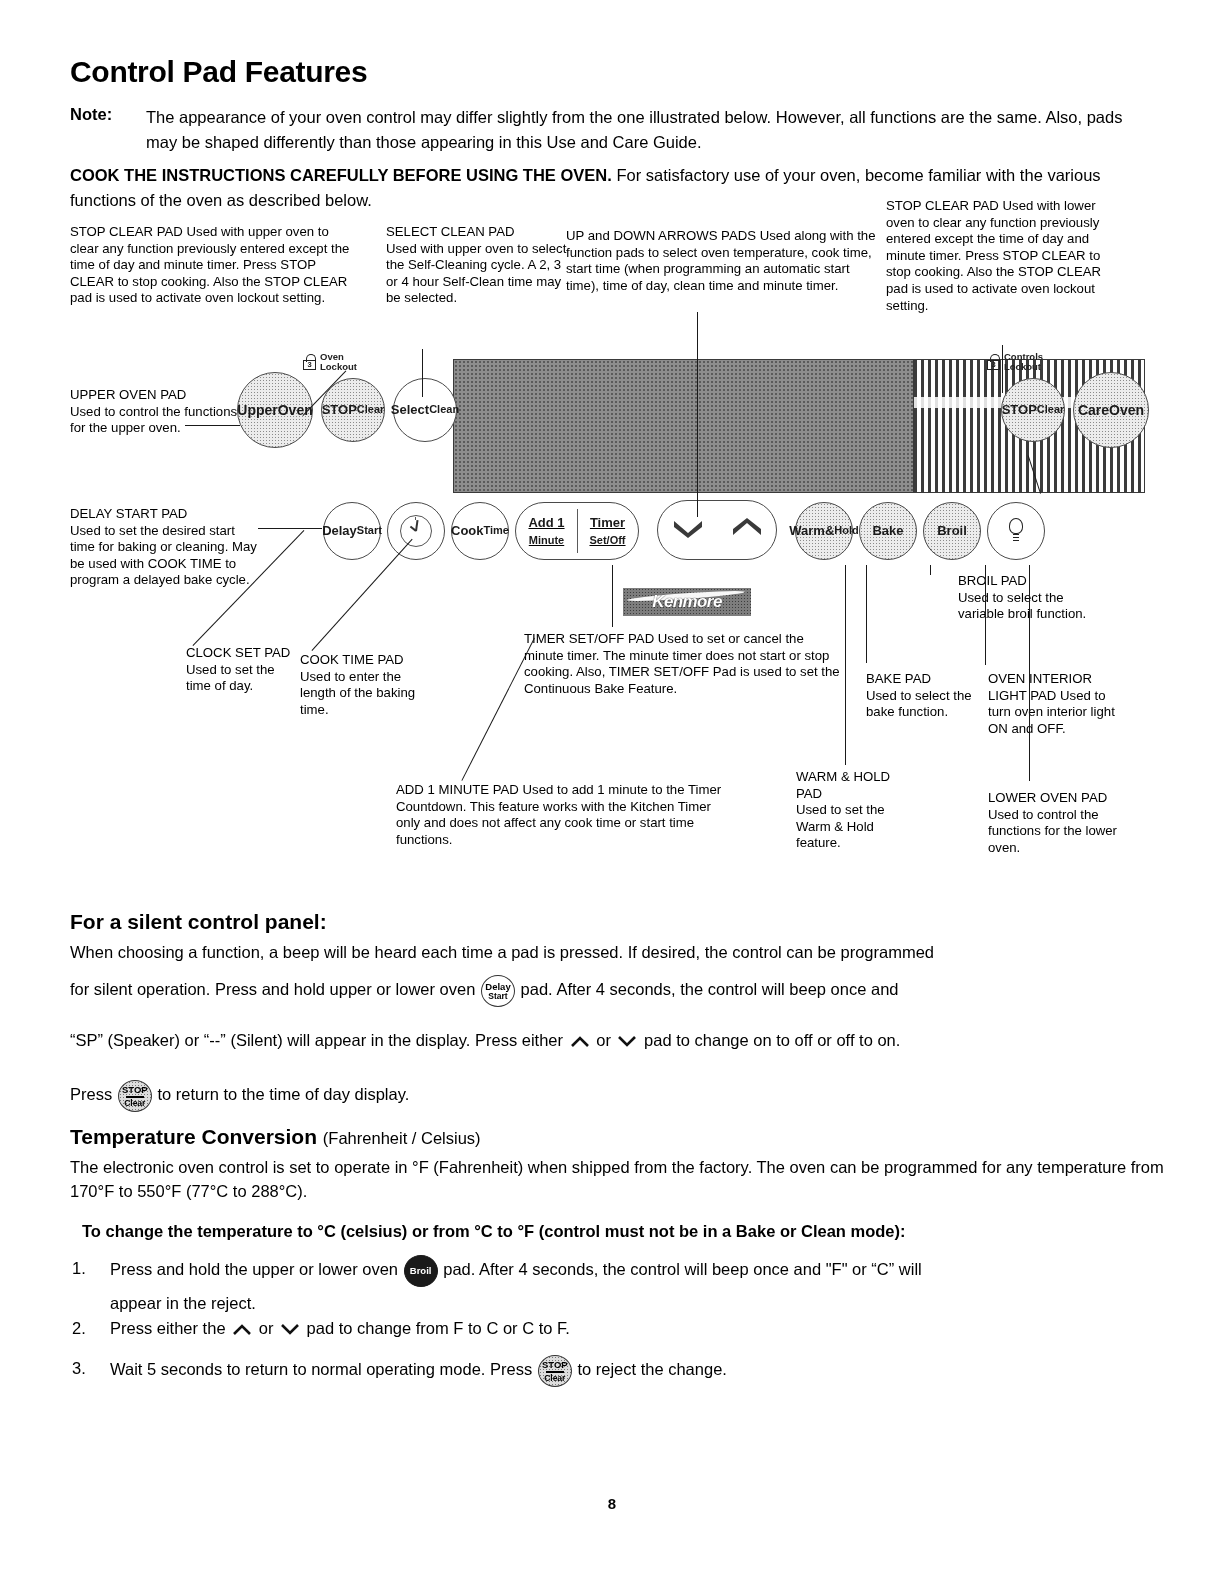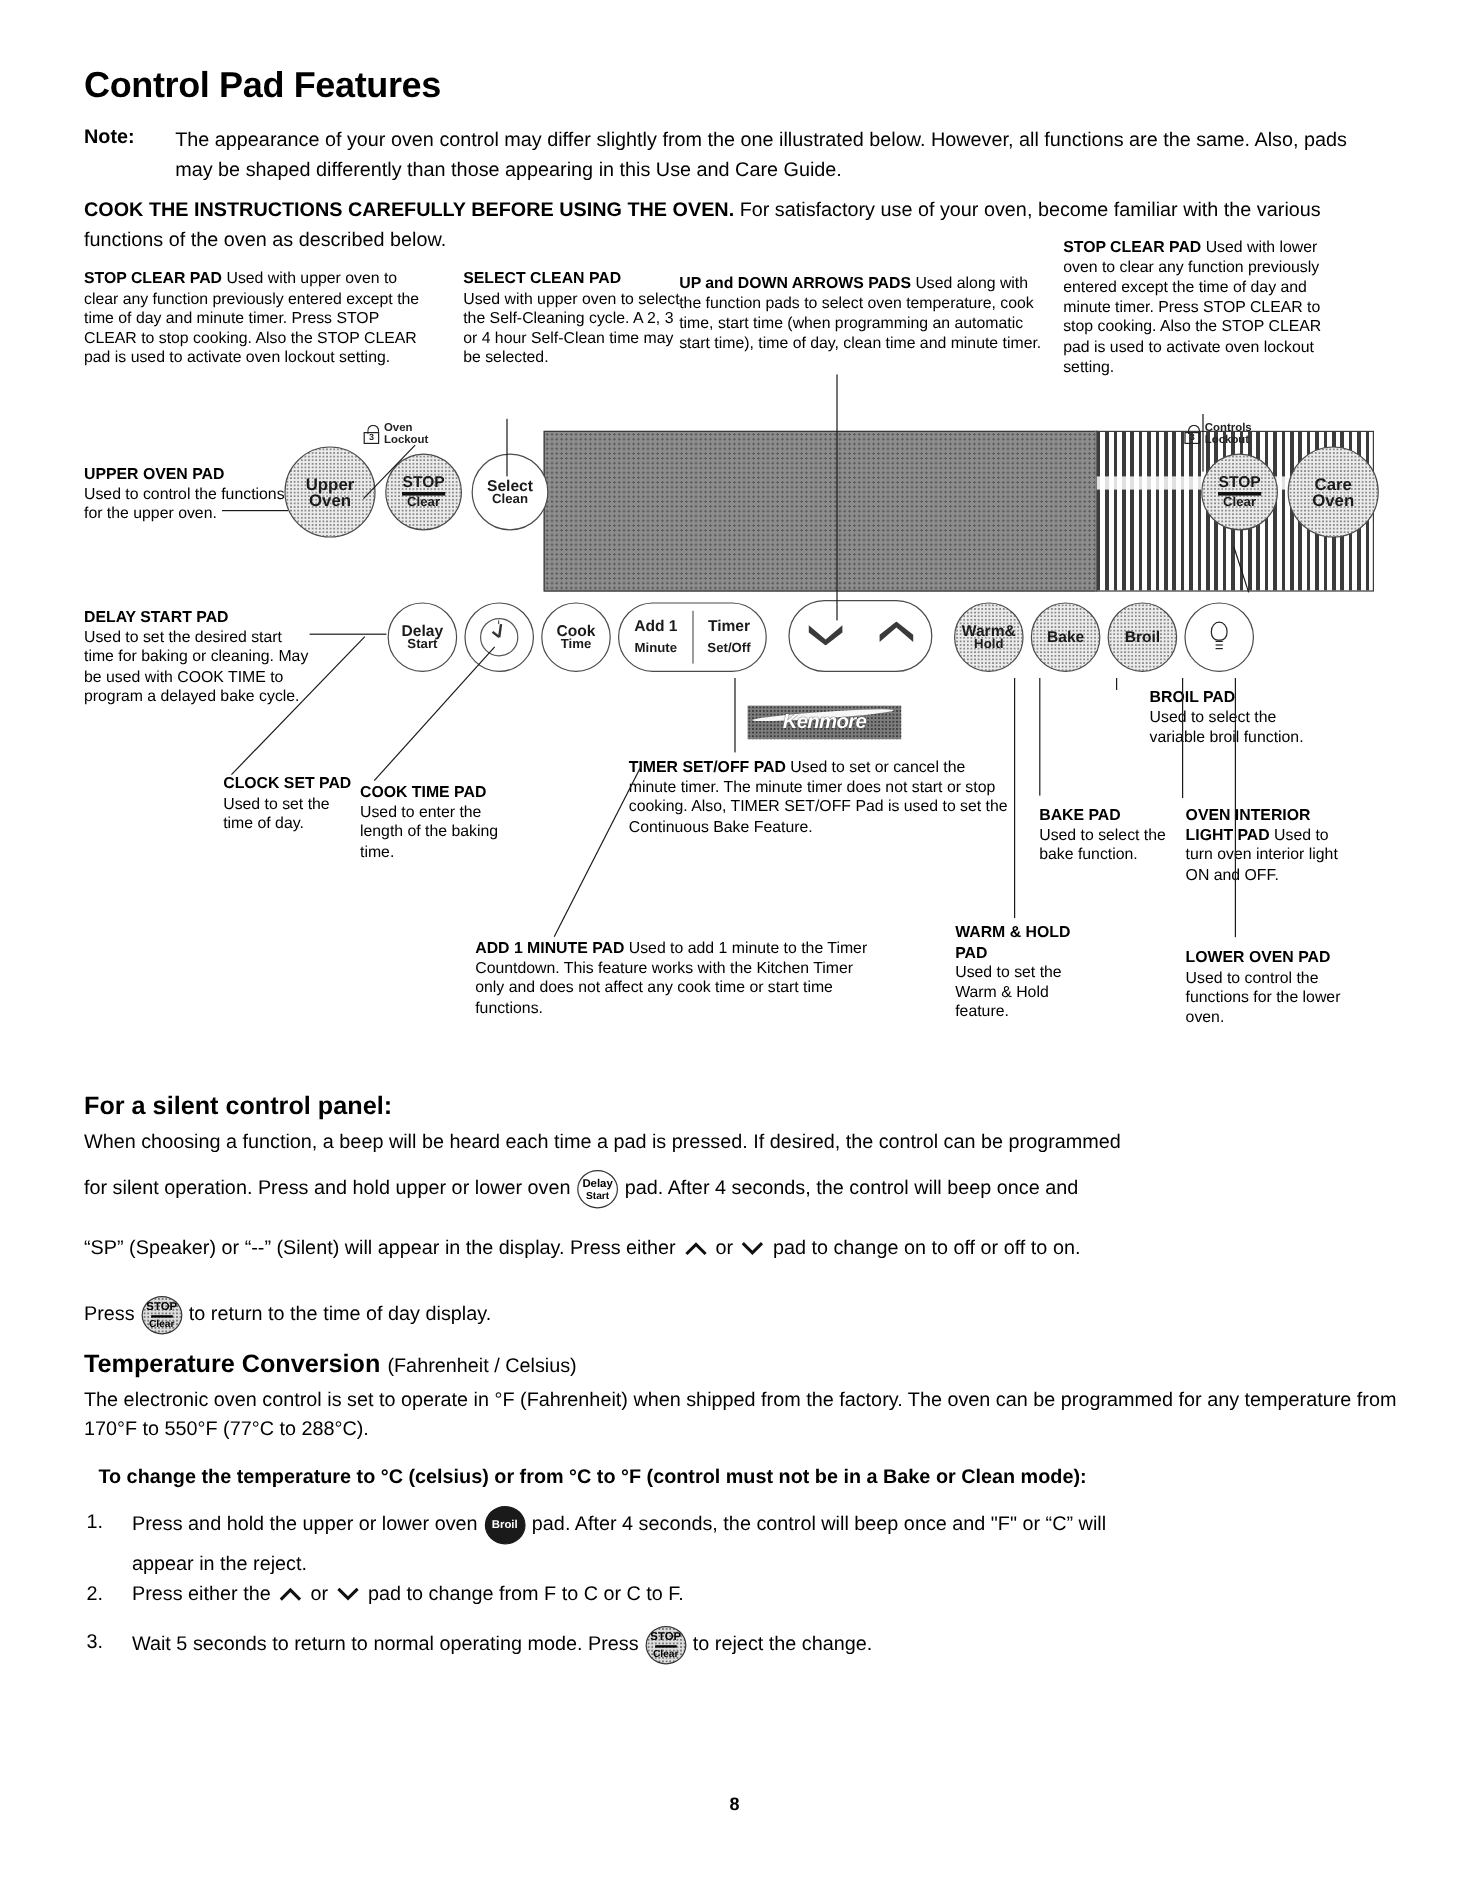--- a/index.html
+++ b/index.html
@@ -59,7 +59,7 @@
     font-size: 13.2px;
     line-height: 16.6px;
   }
-  .callout b { font-weight: bold; }
+  .callout b { font-weight: normal; }
 
   .c-stop-upper { left: 70px;  top: 224px;  width: 285px; }
   .c-select     { left: 386px; top: 224px;  width: 185px; }

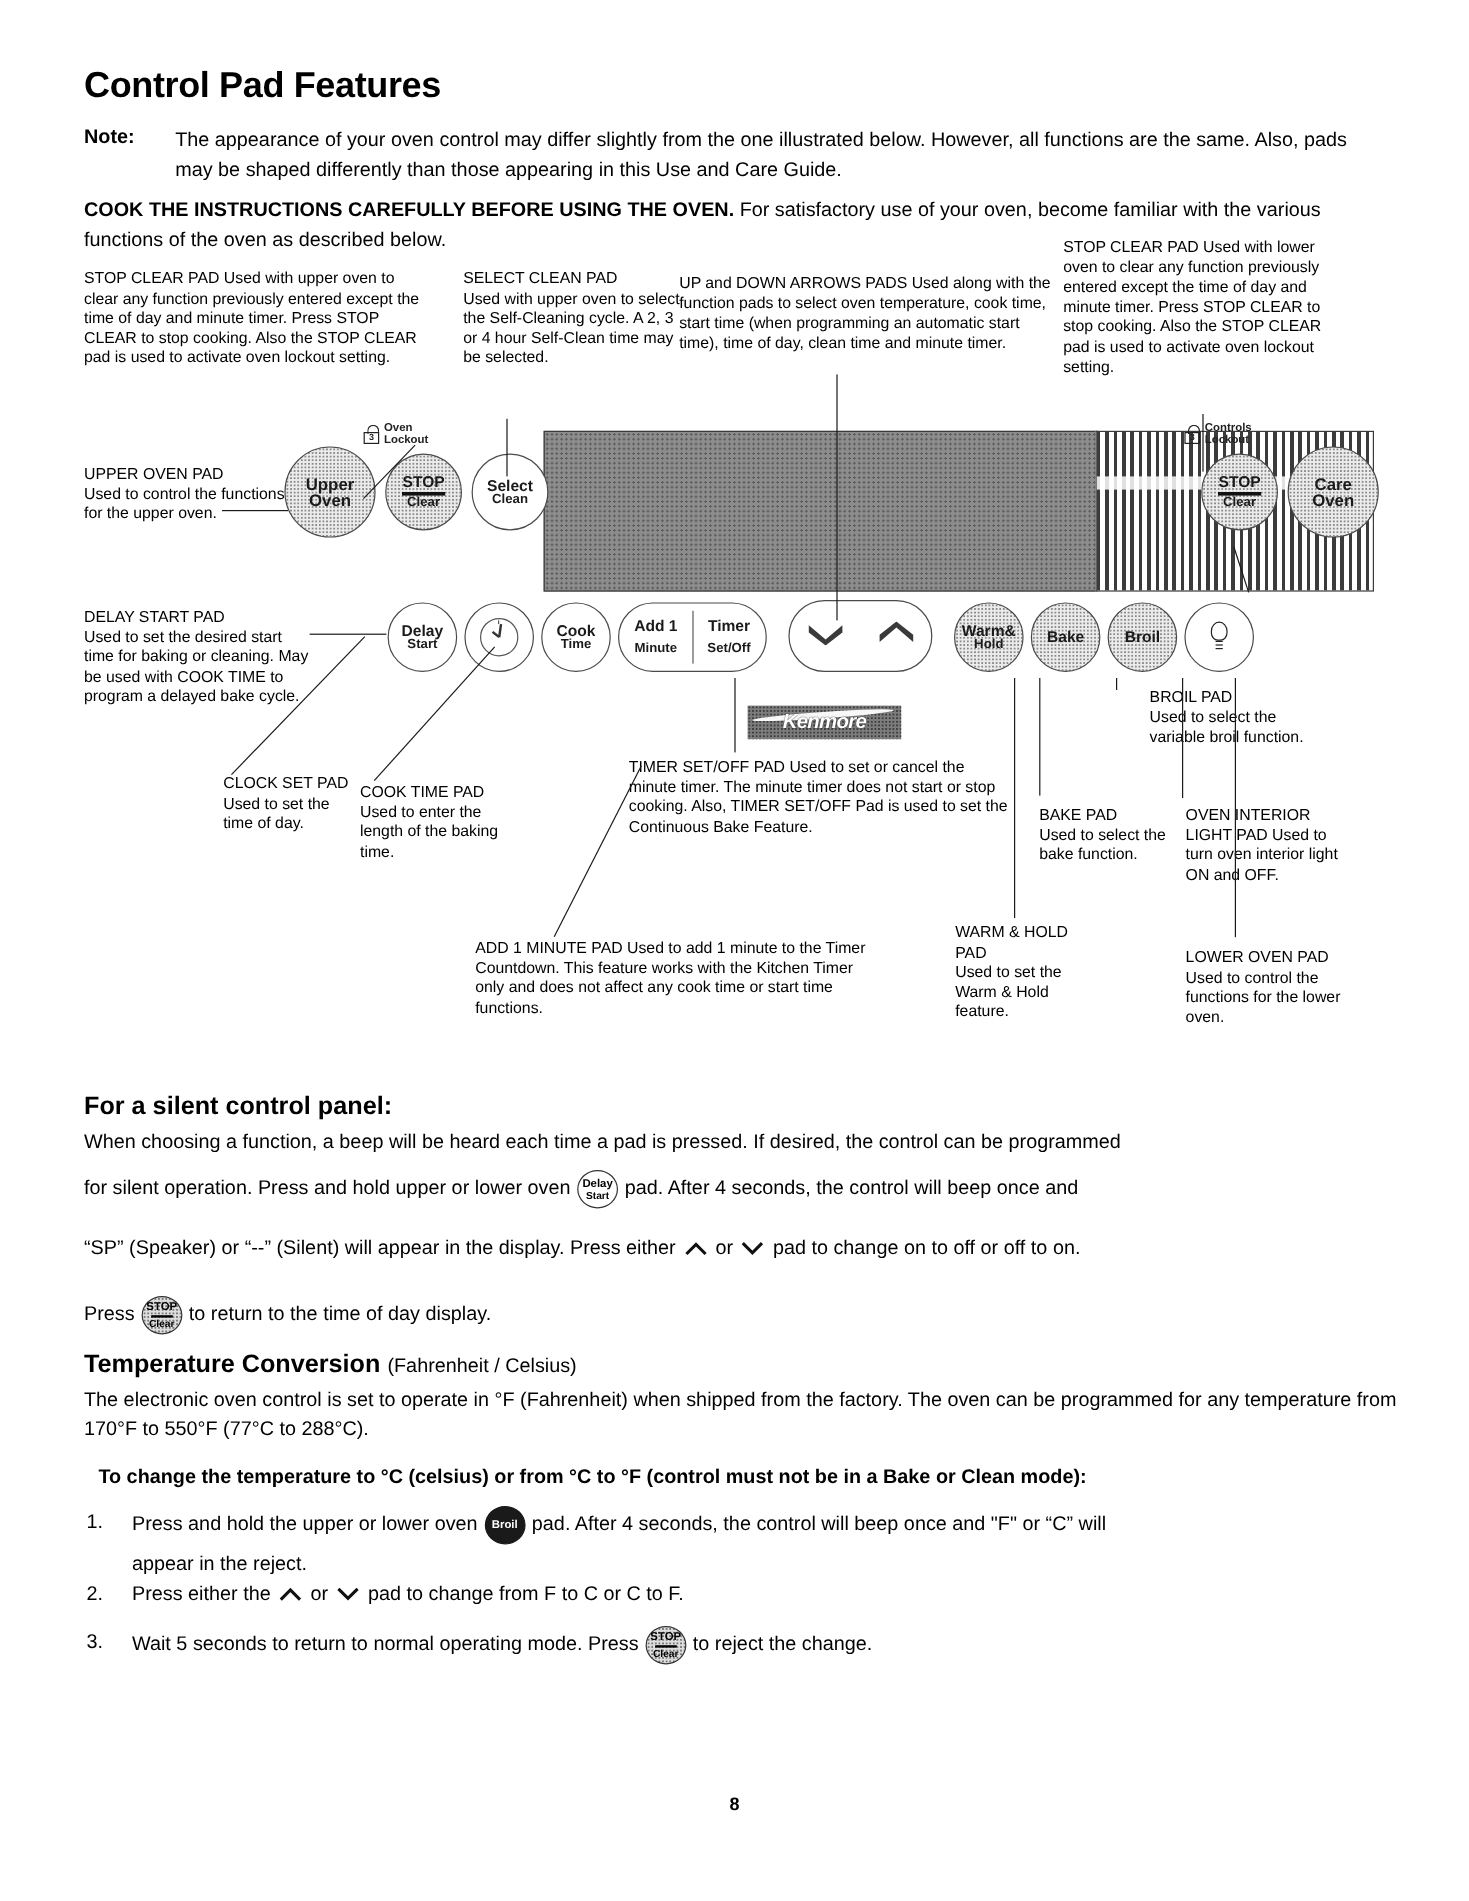--- a/index.html
+++ b/index.html
@@ -123,7 +123,6 @@
     border-radius: 50%;
     background-color: #ffffff;
     display: flex;
-    flex-direction: column;
     align-items: center;
     justify-content: center;
     text-align: center;

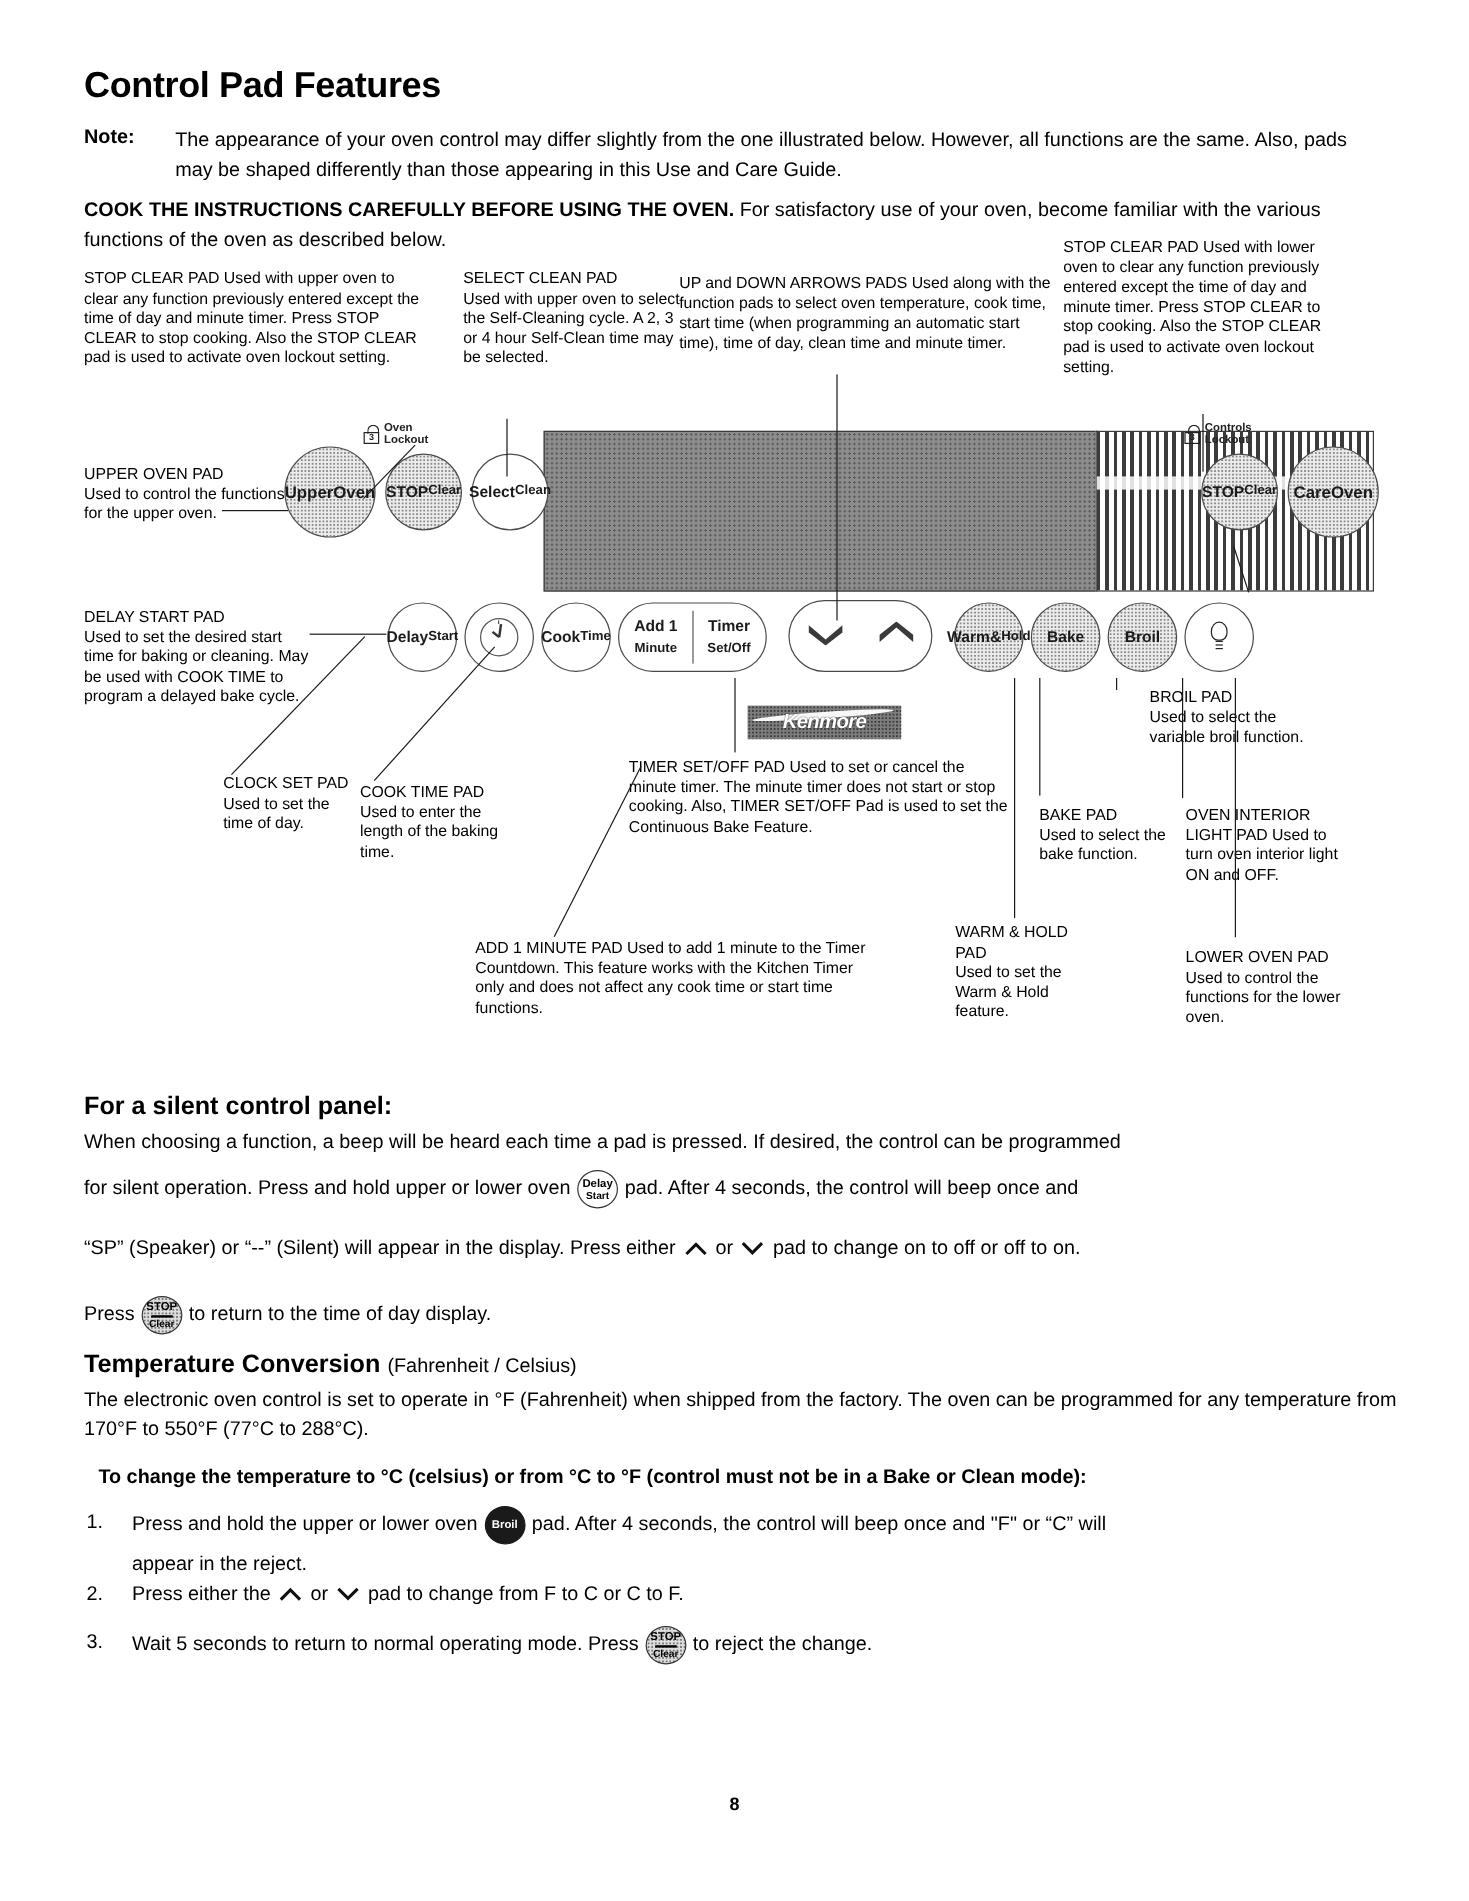--- a/index.html
+++ b/index.html
@@ -165,6 +165,7 @@
     display: flex;
     align-items: center;
     justify-content: space-around;
+    text-decoration: underline;
   }
   .pill-add-timer { left: 310px; top: 152px; width: 124px; height: 58px; }
   .pill-arrows    { left: 452px; top: 150px; width: 120px; height: 60px; }

